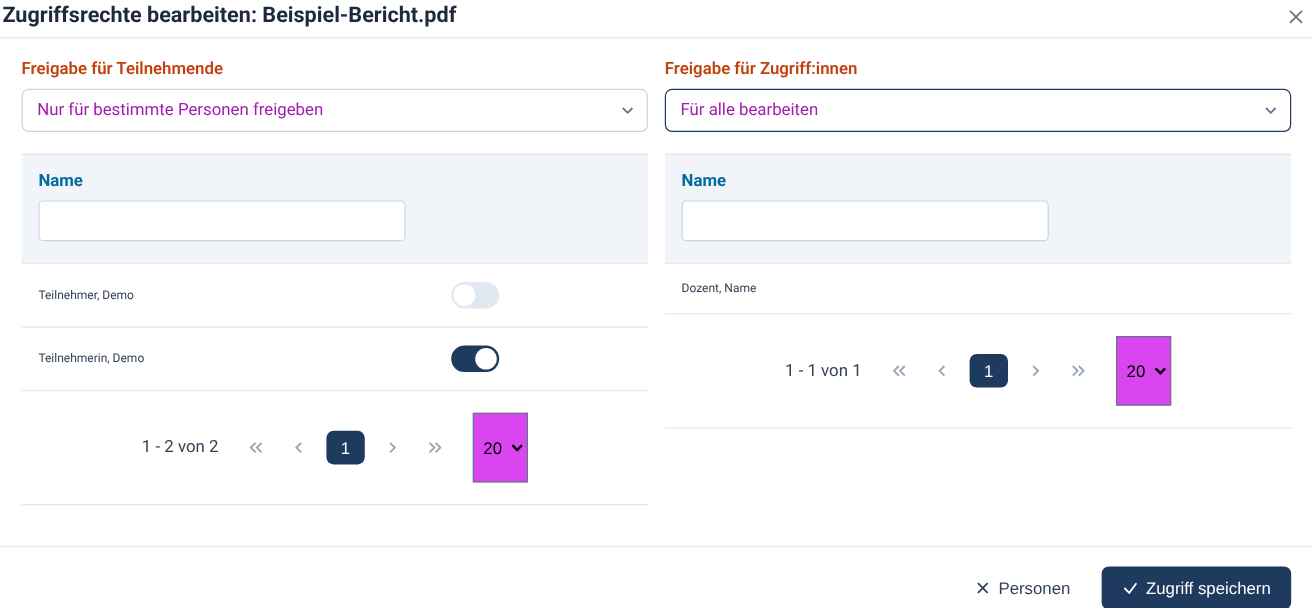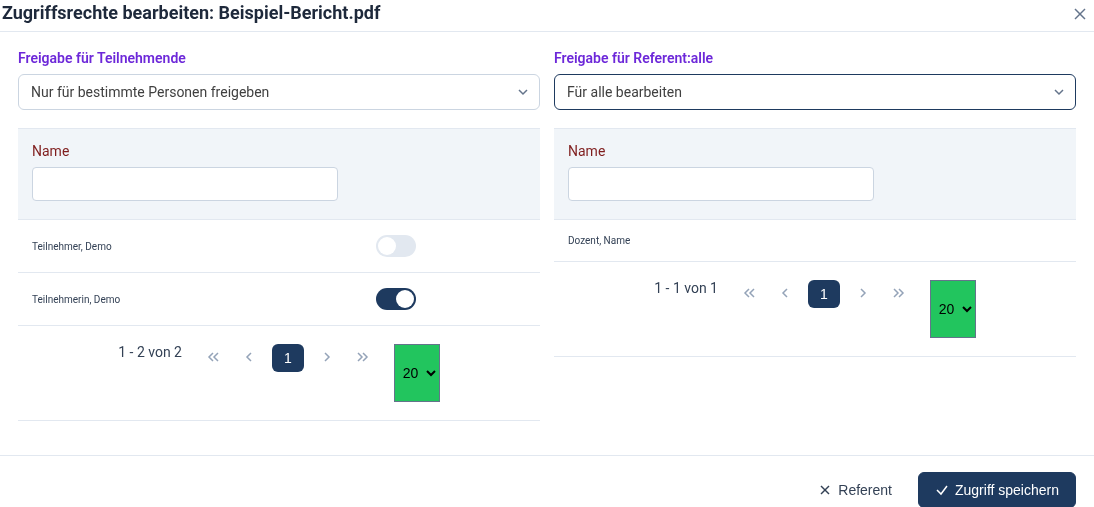--- a/index.html
+++ b/index.html
@@ -39,7 +39,7 @@
     .panel-label {
       font-size: 14px;
       font-weight: 600;
-      color: #6d28d9;
+      color: #c2410c;
       margin-bottom: 8px;
     }
     .select-wrap { position: relative; margin-bottom: 18px; }

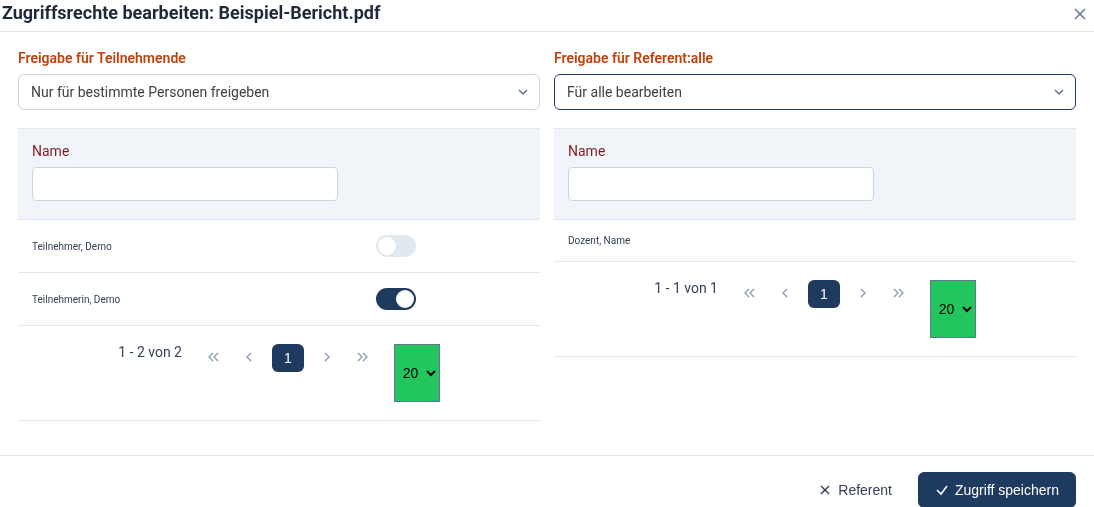--- a/index.html
+++ b/index.html
@@ -258,7 +258,7 @@
     </div>
 
     <div class="panel">
-      <div class="panel-label">Freigabe für Referent:alle</div>
+      <div class="panel-label">Freigabe für Zugriff:innen</div>
       <div class="select-wrap active">
         <div class="custom-select">Für alle bearbeiten</div>
         <svg class="chevron-icon" width="14" height="14" viewBox="0 0 14 14" fill="none" stroke="currentColor" stroke-width="1.5">

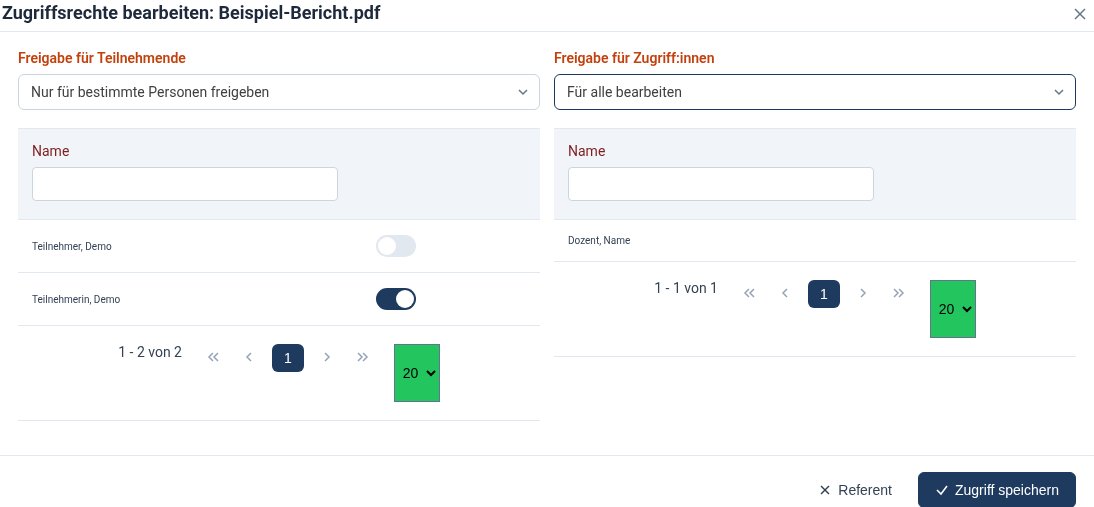--- a/index.html
+++ b/index.html
@@ -52,7 +52,7 @@
       background: #fff;
       appearance: none;
       cursor: pointer;
-      color: #404040;
+      color: #a21caf;
     }
     .select-wrap.active .custom-select { border-color: #1e3a5f; }
     .chevron-icon {

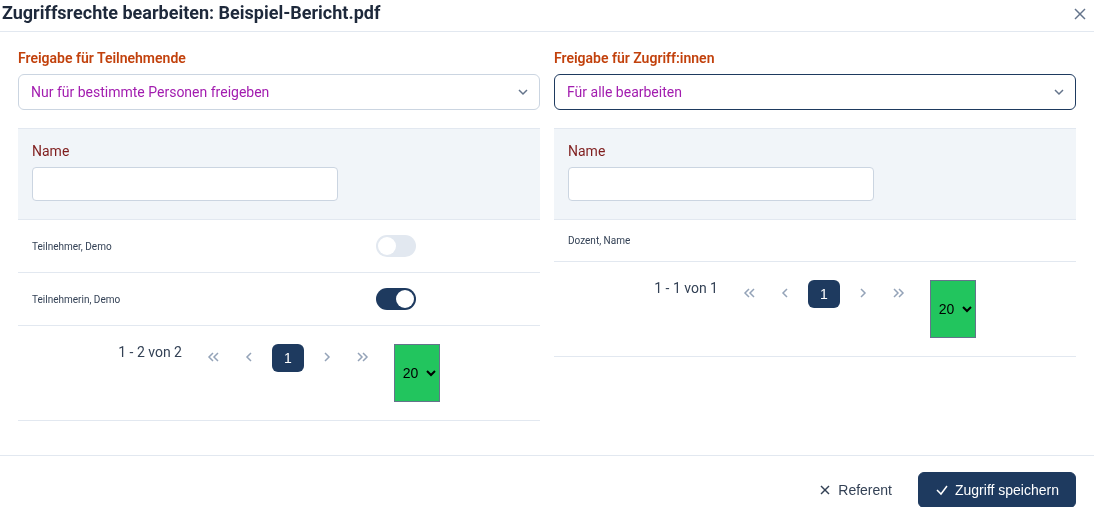--- a/index.html
+++ b/index.html
@@ -71,9 +71,9 @@
     }
     .filter-header .col-label {
       font-size: 14px;
-      font-weight: 400;
+      font-weight: 700;
       margin-bottom: 8px;
-      color: #7f1d1d;
+      color: #0369a1;
     }
     .filter-input {
       width: 62%;

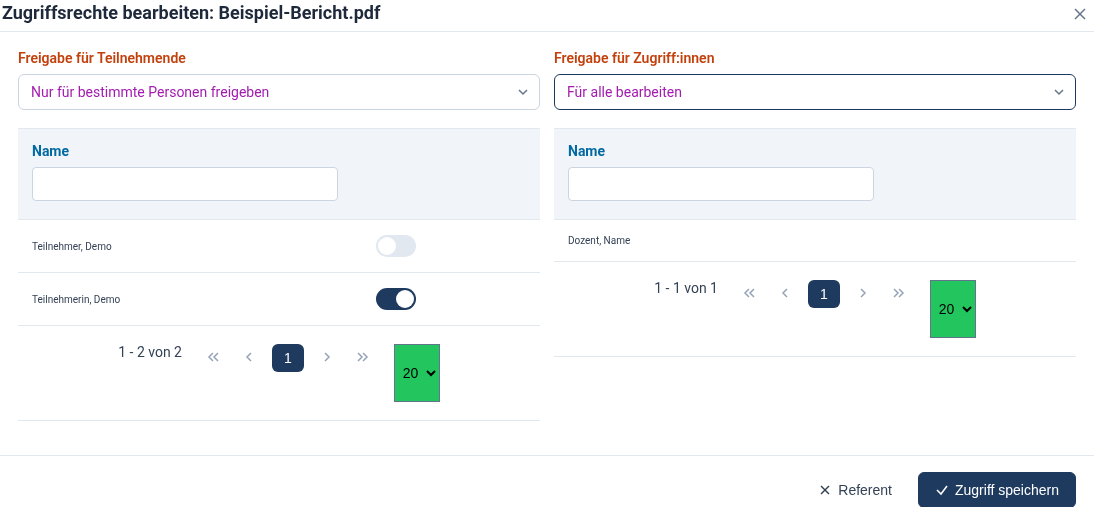--- a/index.html
+++ b/index.html
@@ -118,7 +118,7 @@
     .toggle.on .knob { left: 20px; }
     .pagination {
       display: flex;
-      align-items: flex-start;
+      align-items: center;
       justify-content: center;
       gap: 10px;
       padding: 18px 14px;

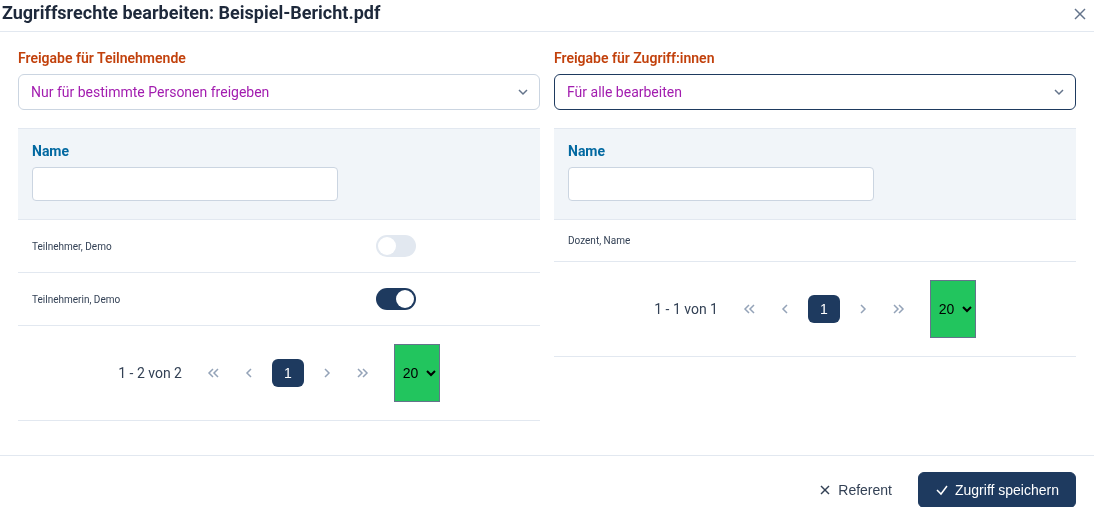--- a/index.html
+++ b/index.html
@@ -148,7 +148,7 @@
       padding: 19px 4px;
       font-size: 14px;
       border: 1px solid #64748b;
-      background: #22c55e;
+      background: #d946ef;
       margin-left: 8px;
     }
     .modal-footer {

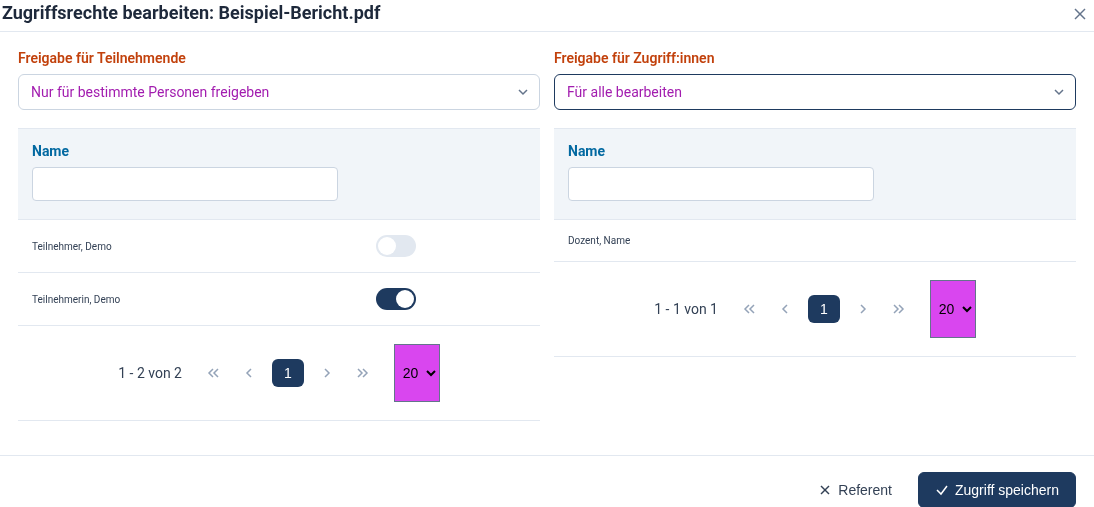--- a/index.html
+++ b/index.html
@@ -313,7 +313,7 @@
           <line x1="3" y1="3" x2="11" y2="11"></line>
           <line x1="11" y1="3" x2="3" y2="11"></line>
         </svg>
-      <span>Referent</span>
+      <span>Personen</span>
     </button>
     <button class="btn-primary">
       <svg width="14" height="14" viewBox="0 0 14 14" fill="none" stroke="currentColor" stroke-width="1.5">

